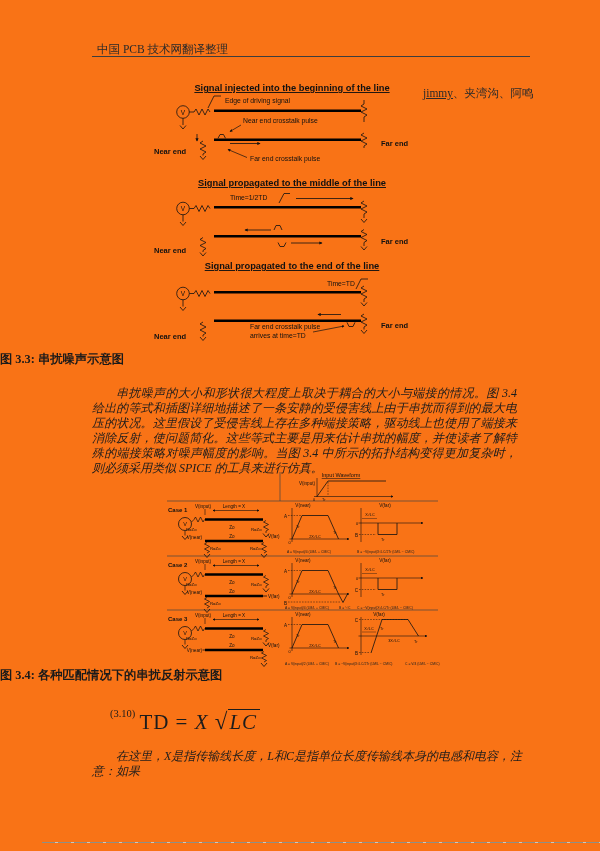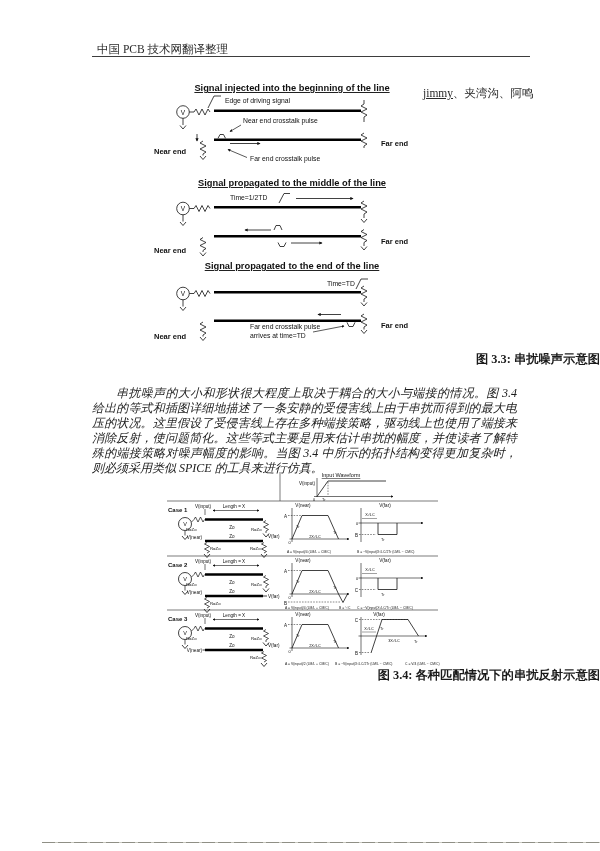--- a/index.html
+++ b/index.html
@@ -4,7 +4,7 @@
 <style>
   html,body{margin:0;padding:0;}
   body{background:#e8e8e8;}
-  .page{position:relative;width:600px;height:851px;background:#ffffff;margin:0 auto;overflow:hidden;
+  .page{position:relative;width:600px;height:851px;background:#f97316;margin:0 auto;overflow:hidden;
         font-family:"Liberation Serif","DejaVu Serif",serif;color:#1c1c1c;}
   .abs{position:absolute;}
   .hdr{font-size:11.5px;color:#2a2a2a;white-space:nowrap;}

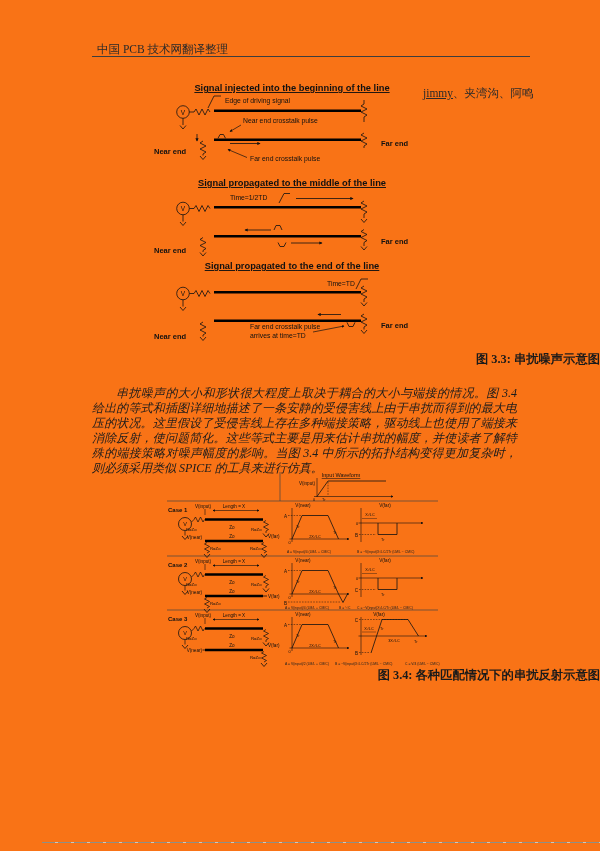--- a/index.html
+++ b/index.html
@@ -10,7 +10,7 @@
   .hdr{font-size:11.5px;color:#2a2a2a;white-space:nowrap;}
   .u{text-decoration:underline;}
   .hrule{height:1px;background:#3d3d3d;}
-  .caption{width:600px;text-align:right;font-weight:bold;font-size:12.3px;color:#1a1a1a;}
+  .caption{width:600px;text-align:left;font-weight:bold;font-size:12.3px;color:#1a1a1a;}
   .para{font-size:12px;line-height:15px;text-align:justify;color:#1c1c1c;font-style:italic;}
   .indent{text-indent:2em;}
   .eqwrap{white-space:nowrap;}

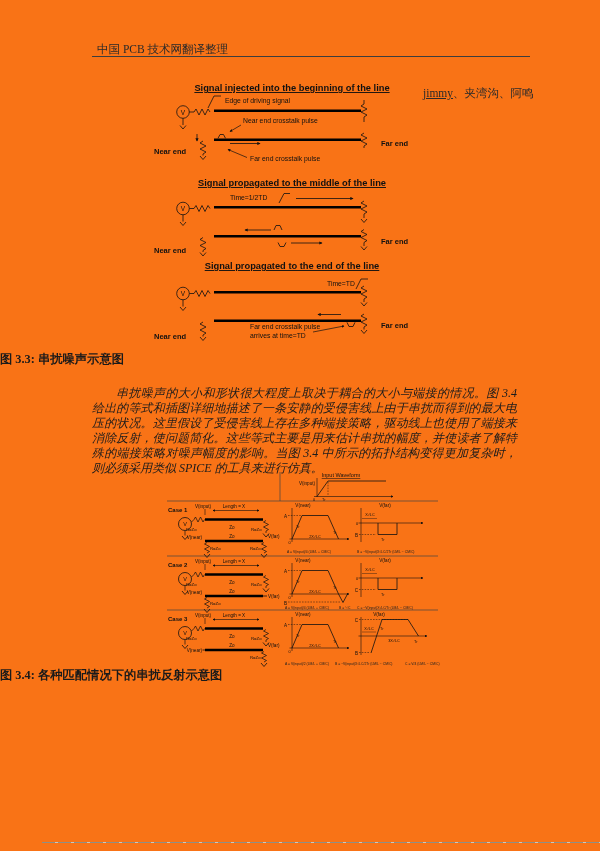--- a/index.html
+++ b/index.html
@@ -350,6 +350,10 @@
   <div class="abs caption" style="top:667px;left:0;">图 3.4: 各种匹配情况下的串扰反射示意图</div>
 
 
+  <div class="abs eqwrap" style="left:110px;top:708px;">
+    <span class="eqnum">(3.10)</span>
+    <span class="eq"><span>TD = </span><span class="it">X</span>&nbsp;<span class="rad">√</span><span class="radi">LC</span></span>
+  </div>
 
 
   <div class="abs frule" style="left:42px;top:842px;width:558px;"></div>

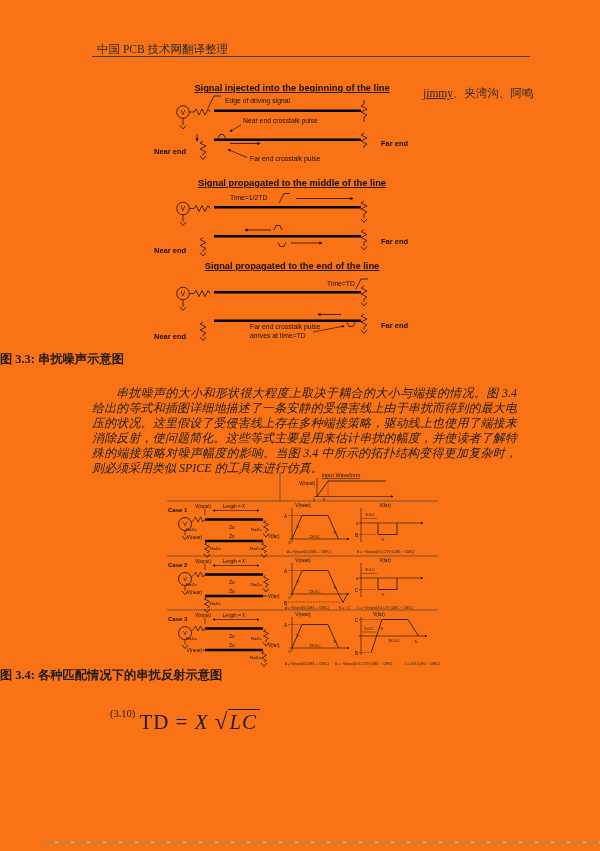--- a/index.html
+++ b/index.html
@@ -355,6 +355,7 @@
     <span class="eq"><span>TD = </span><span class="it">X</span>&nbsp;<span class="rad">√</span><span class="radi">LC</span></span>
   </div>
 
+  <div class="abs para indent" style="left:92px;top:749px;width:430px;">在这里，X是指传输线长度，L和C是指单位长度传输线本身的电感和电容，注意：如果</div>
 
   <div class="abs frule" style="left:42px;top:842px;width:558px;"></div>
 

